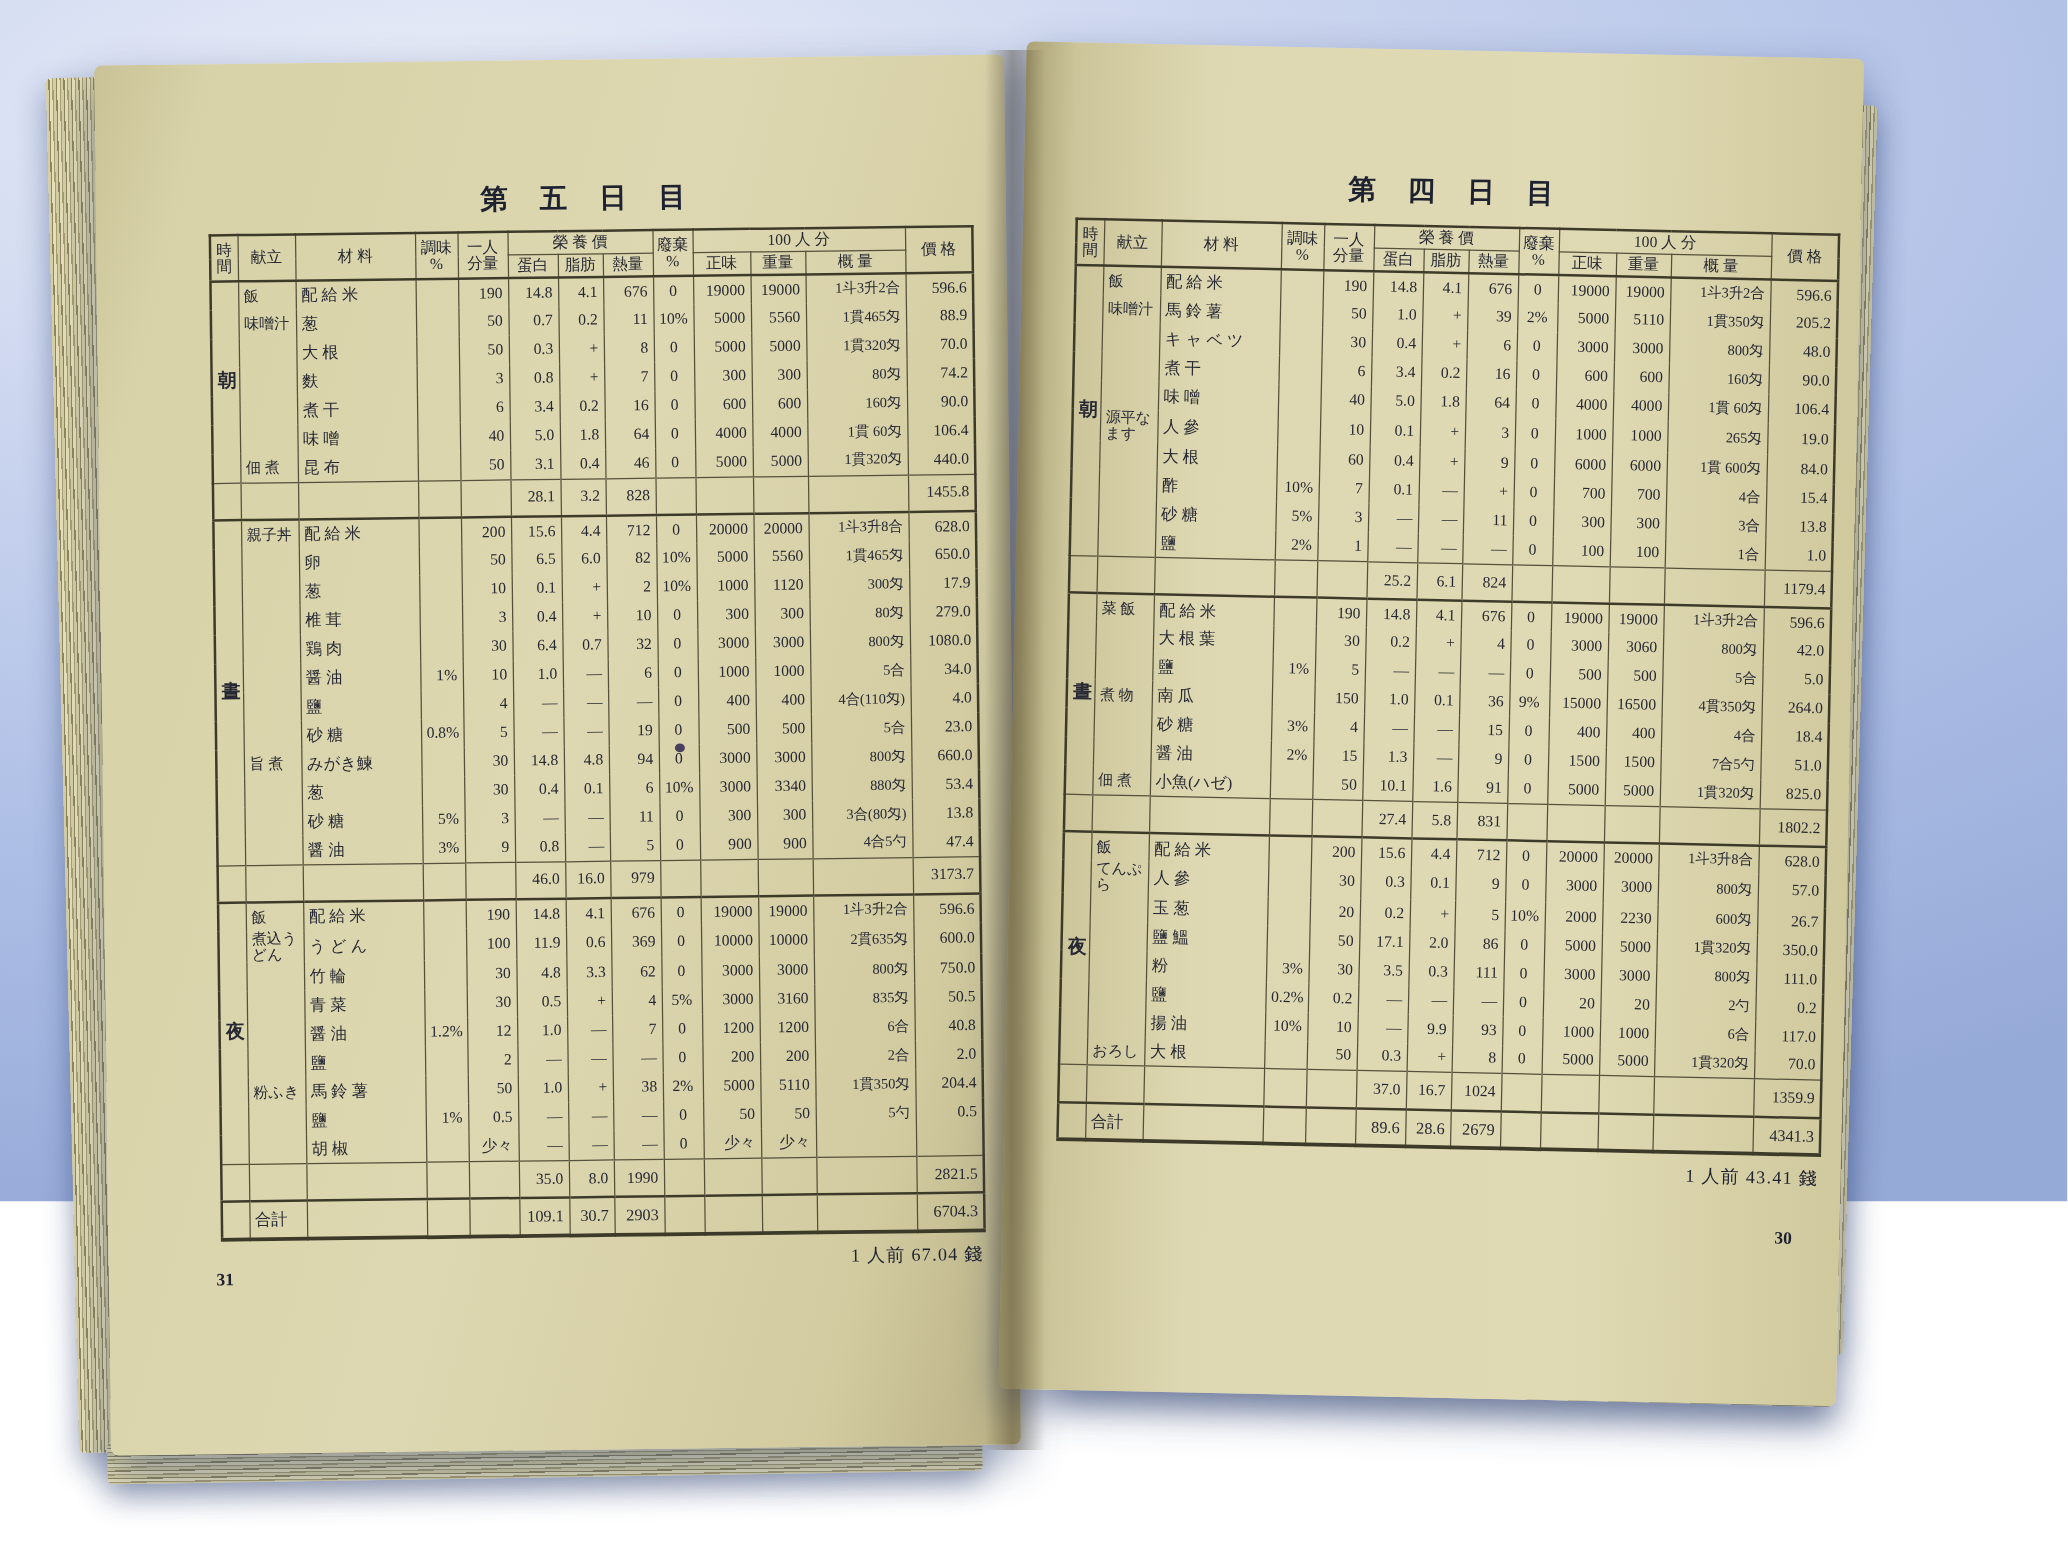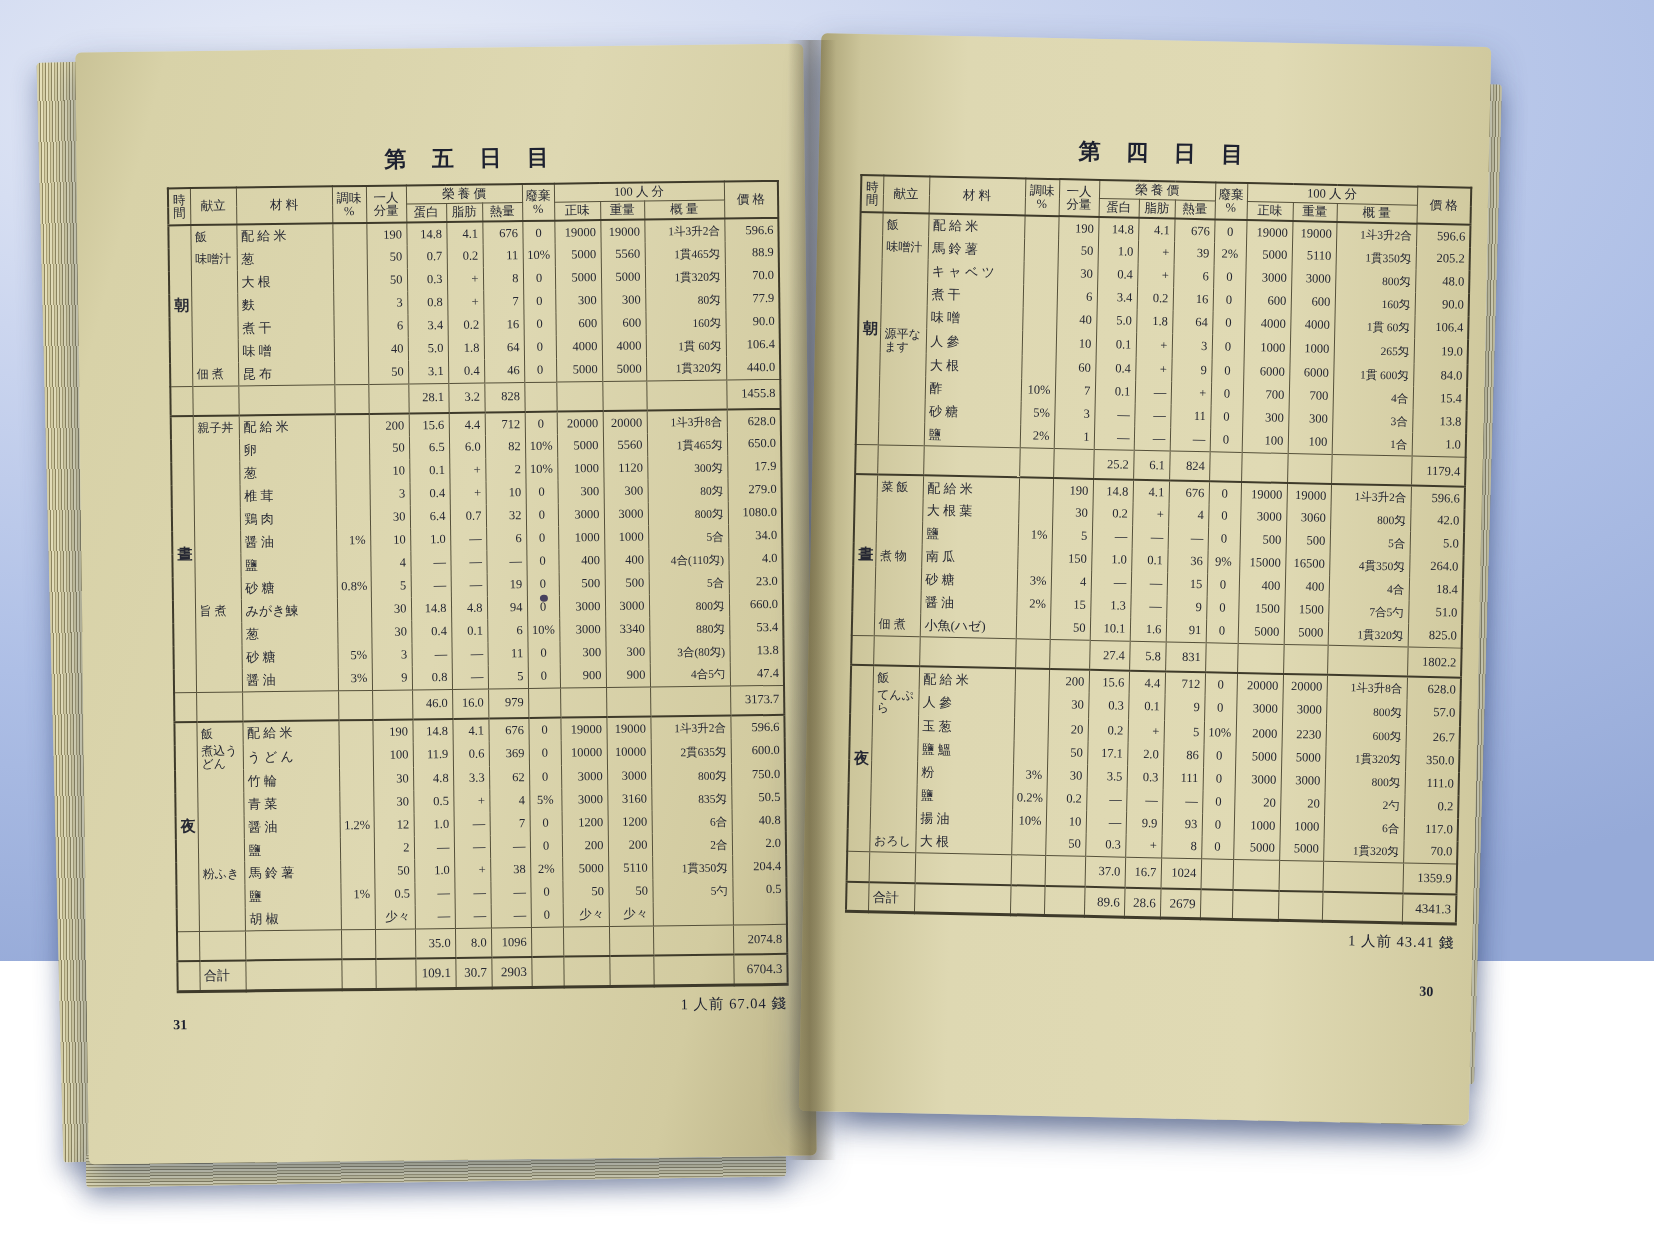--- a/index.html
+++ b/index.html
@@ -172,7 +172,7 @@
             <td class="col-net">300</td>
             <td class="col-weight">300</td>
             <td class="col-approx">80匁</td>
-            <td class="col-price">77.9</td>
+            <td class="col-price">74.2</td>
           </tr>
           <tr class="data-row">
             <td class="col-menu"></td>

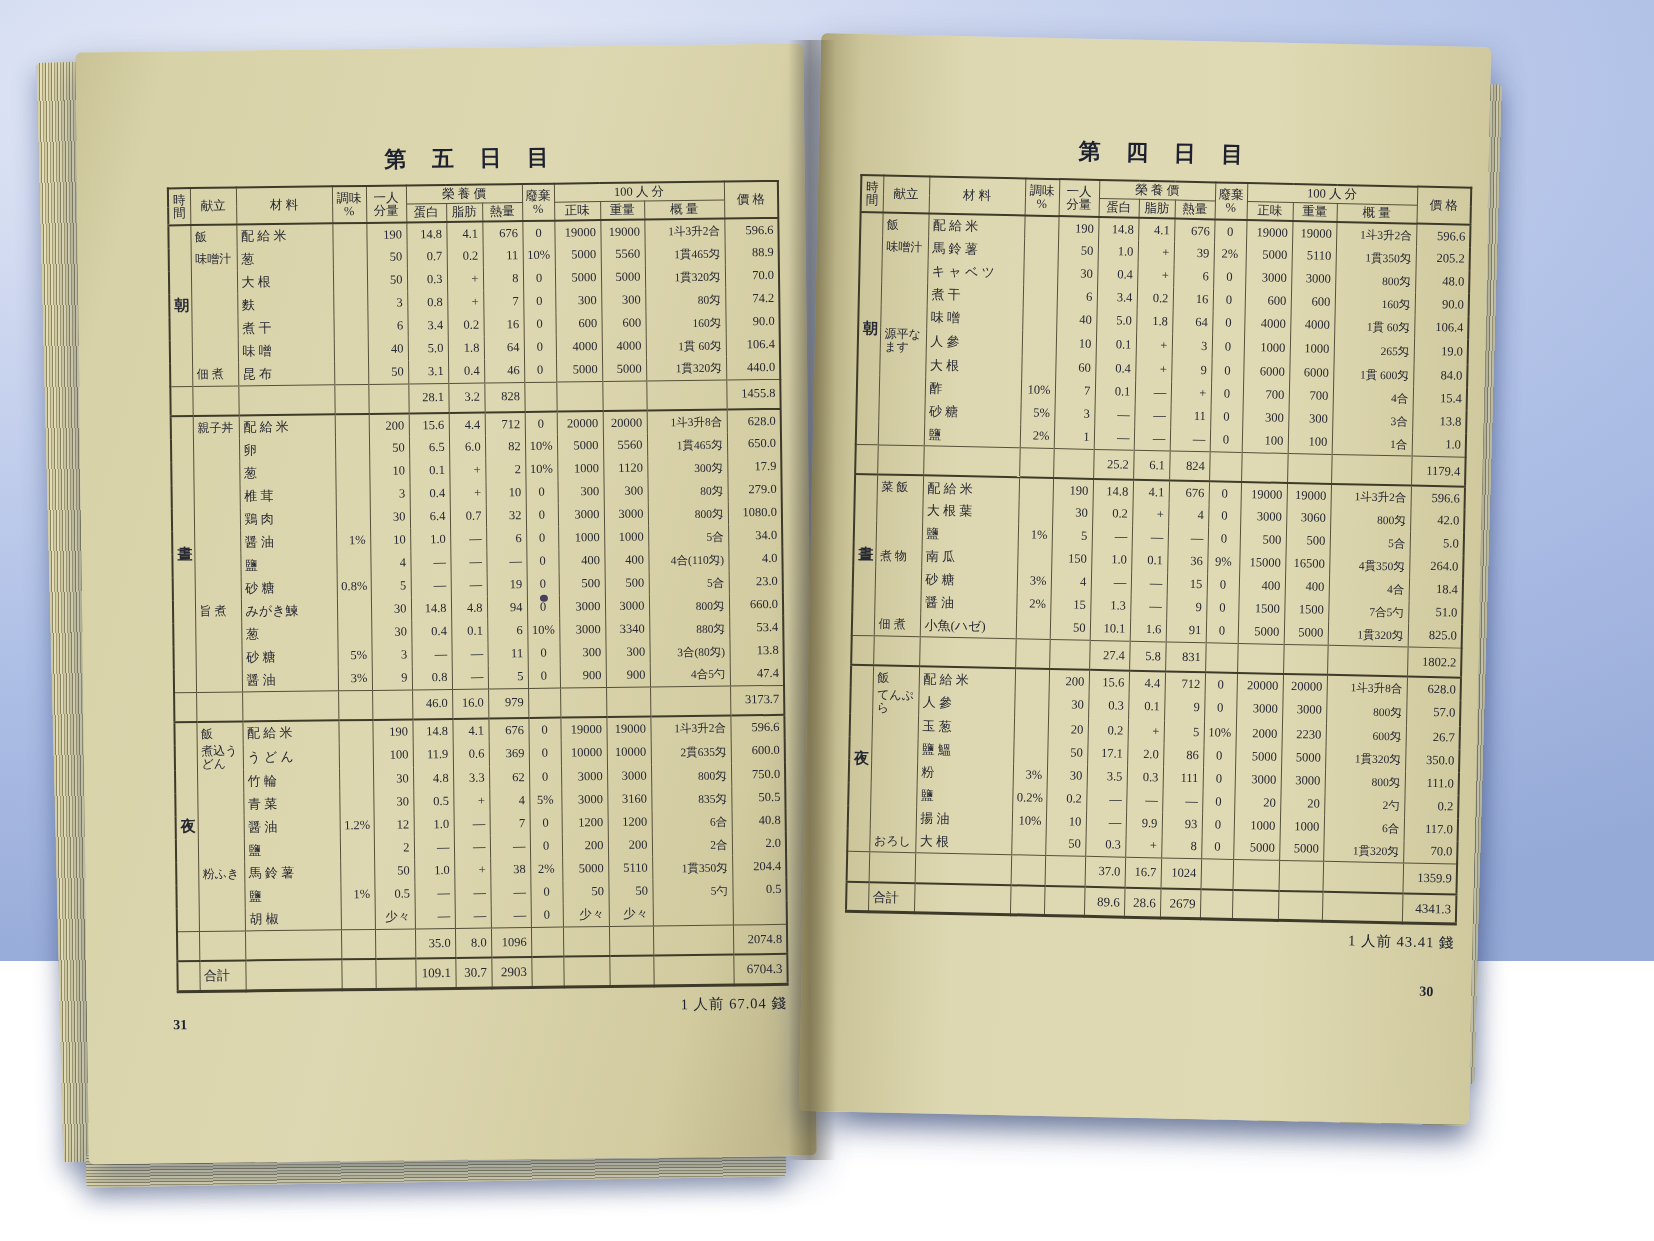--- a/index.html
+++ b/index.html
@@ -551,7 +551,7 @@
             <td class="col-amount"></td>
             <td class="col-protein">35.0</td>
             <td class="col-fat">8.0</td>
-            <td class="col-cal">1096</td>
+            <td class="col-cal">1990</td>
             <td class="col-waste"></td>
             <td class="col-net"></td>
             <td class="col-weight"></td>

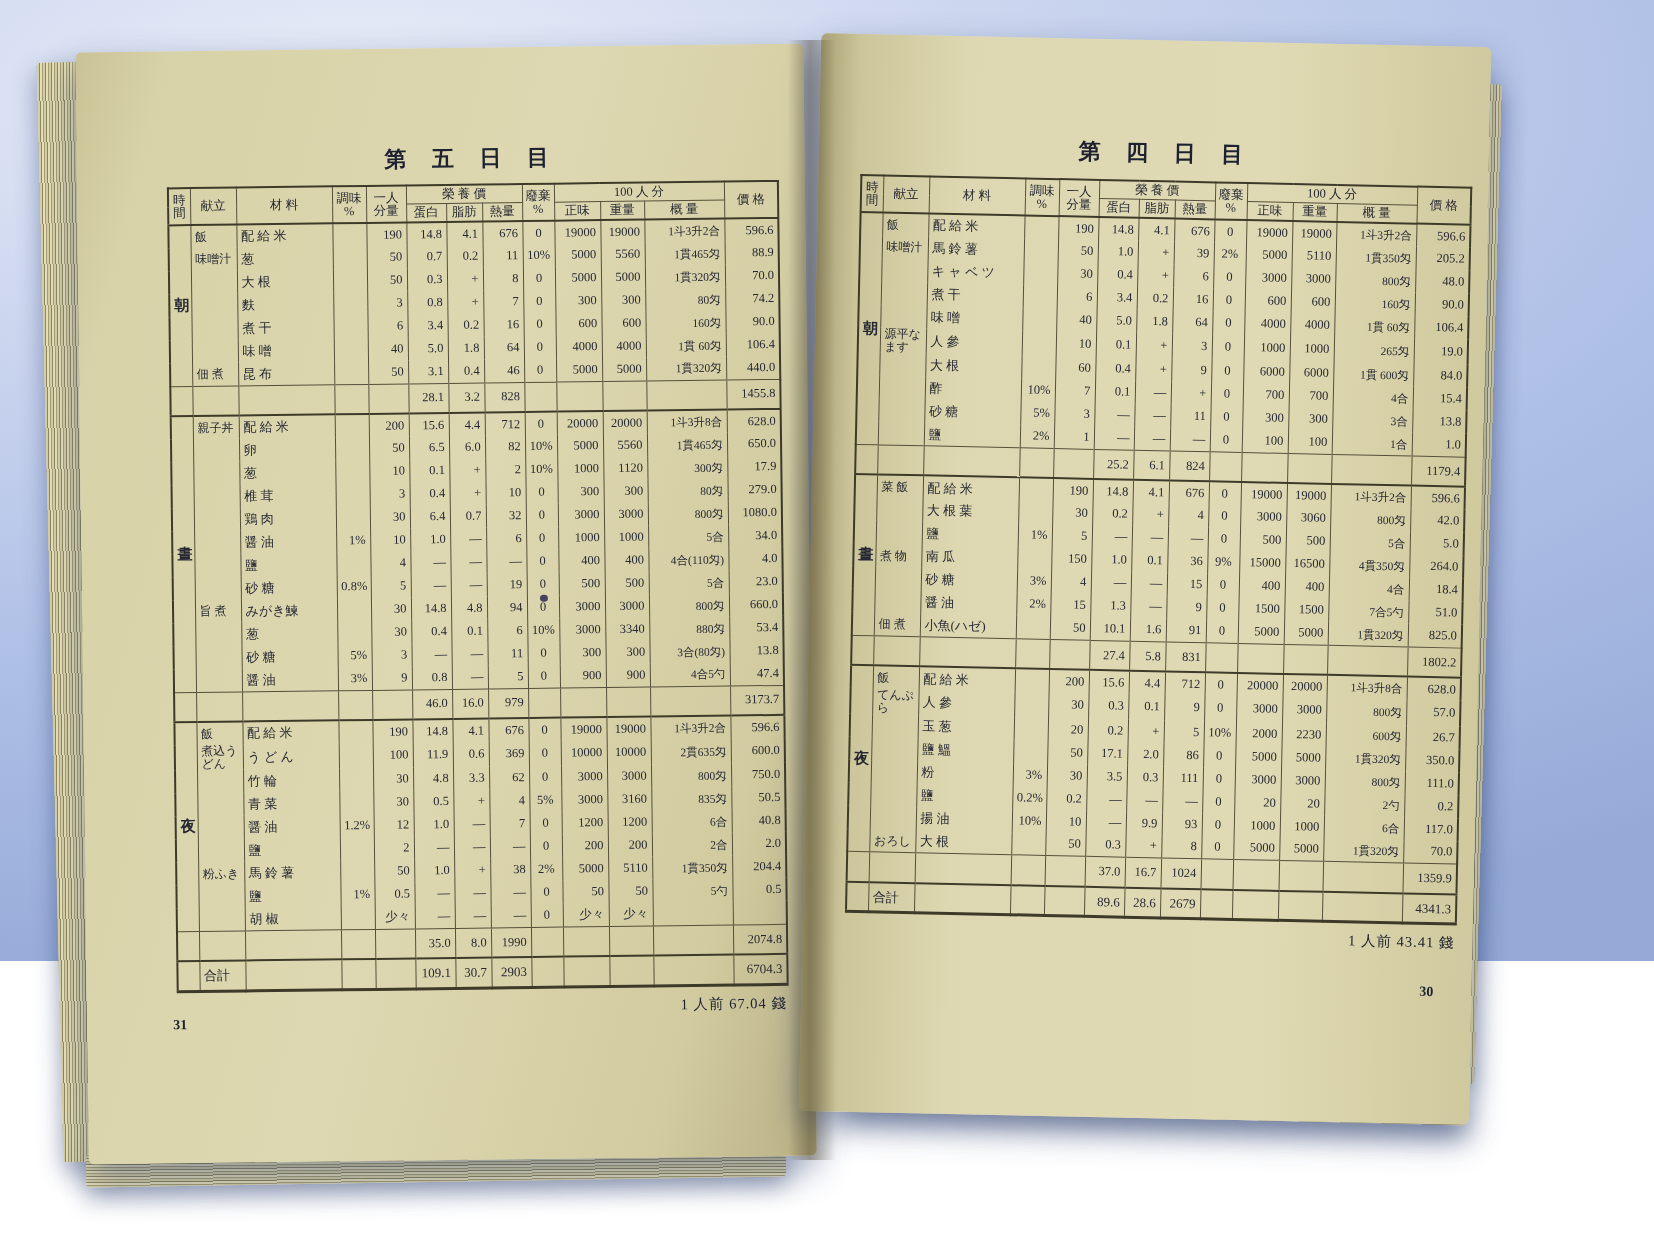--- a/index.html
+++ b/index.html
@@ -556,7 +556,7 @@
             <td class="col-net"></td>
             <td class="col-weight"></td>
             <td class="col-approx"></td>
-            <td class="col-price">2074.8</td>
+            <td class="col-price">2821.5</td>
           </tr>
           <tr class="total-row">
             <td class="col-time"></td>

